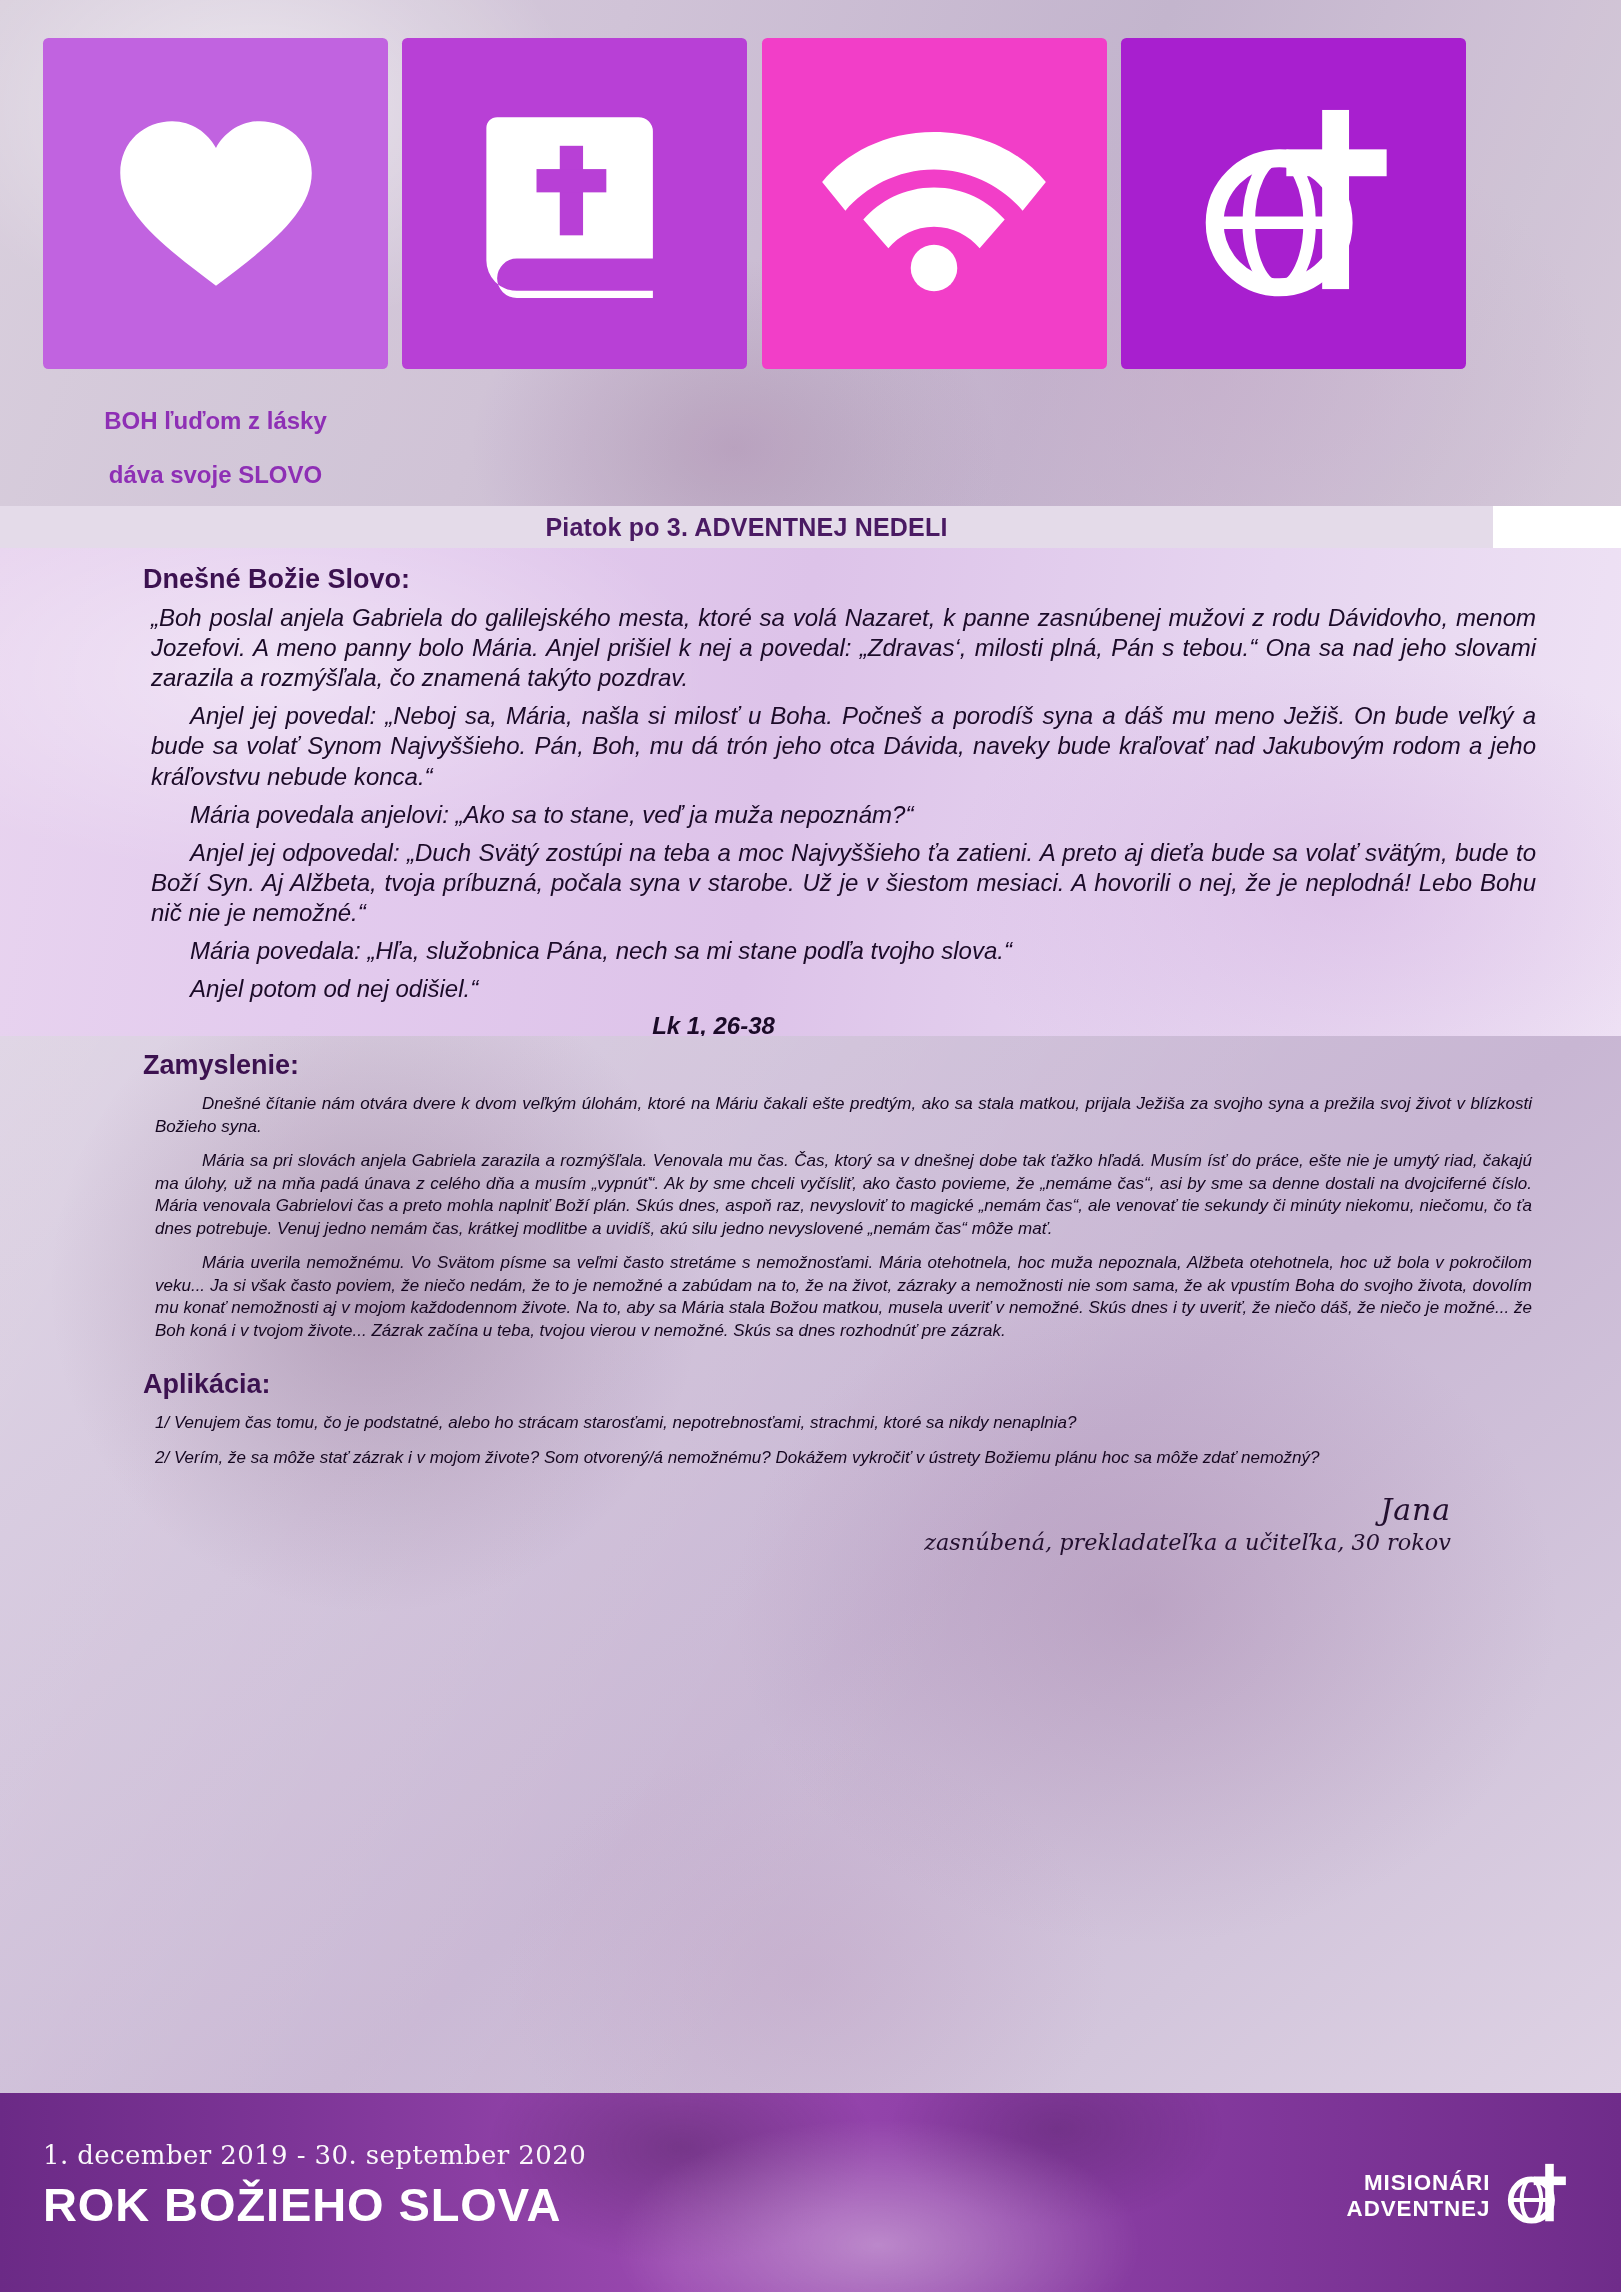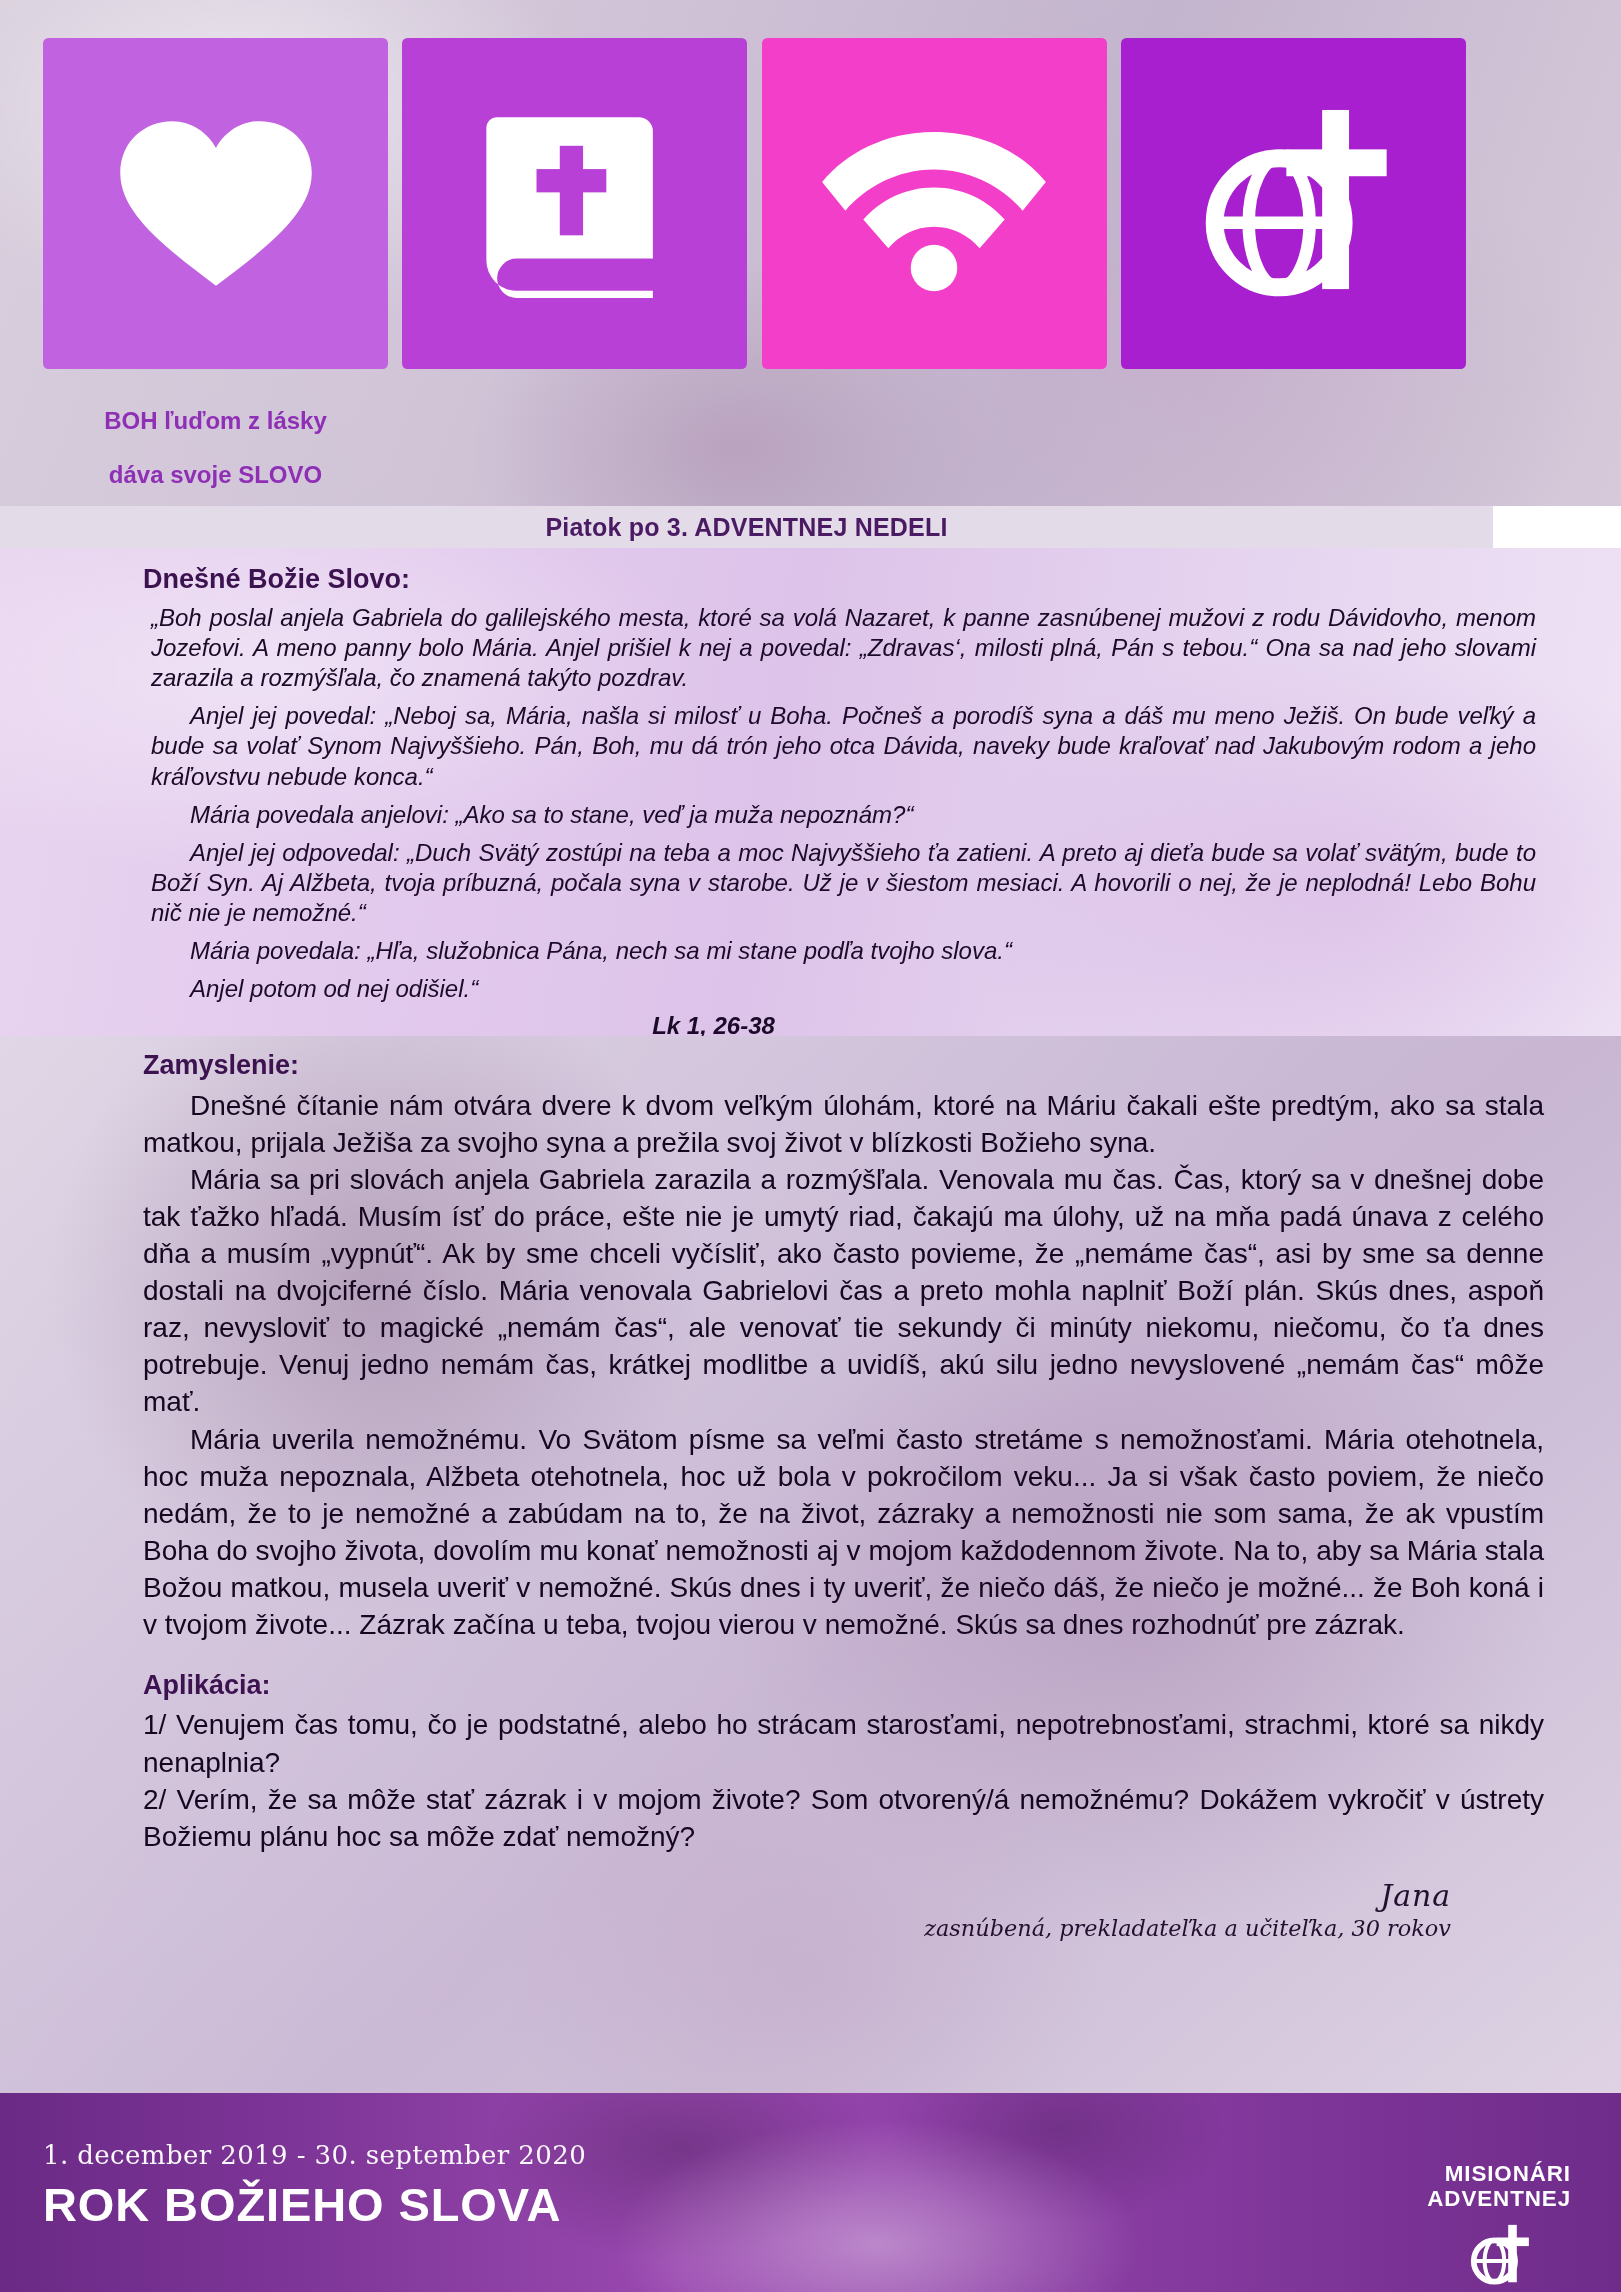--- a/index.html
+++ b/index.html
@@ -157,12 +157,13 @@
     margin: 0 0 5.4px 0;
   }
   .body-inner p {
-    margin: 0;
+    margin: 12px;
     color: #150720;
-    font-size: 28px;
+    font-size: 17px;
     line-height: 1.325;
     text-align: justify;
     text-indent: 47px;
+    font-style: italic;
   }
   .body-inner p.flat { text-indent: 0; }
   .app-heading { margin-top: 27px !important; }

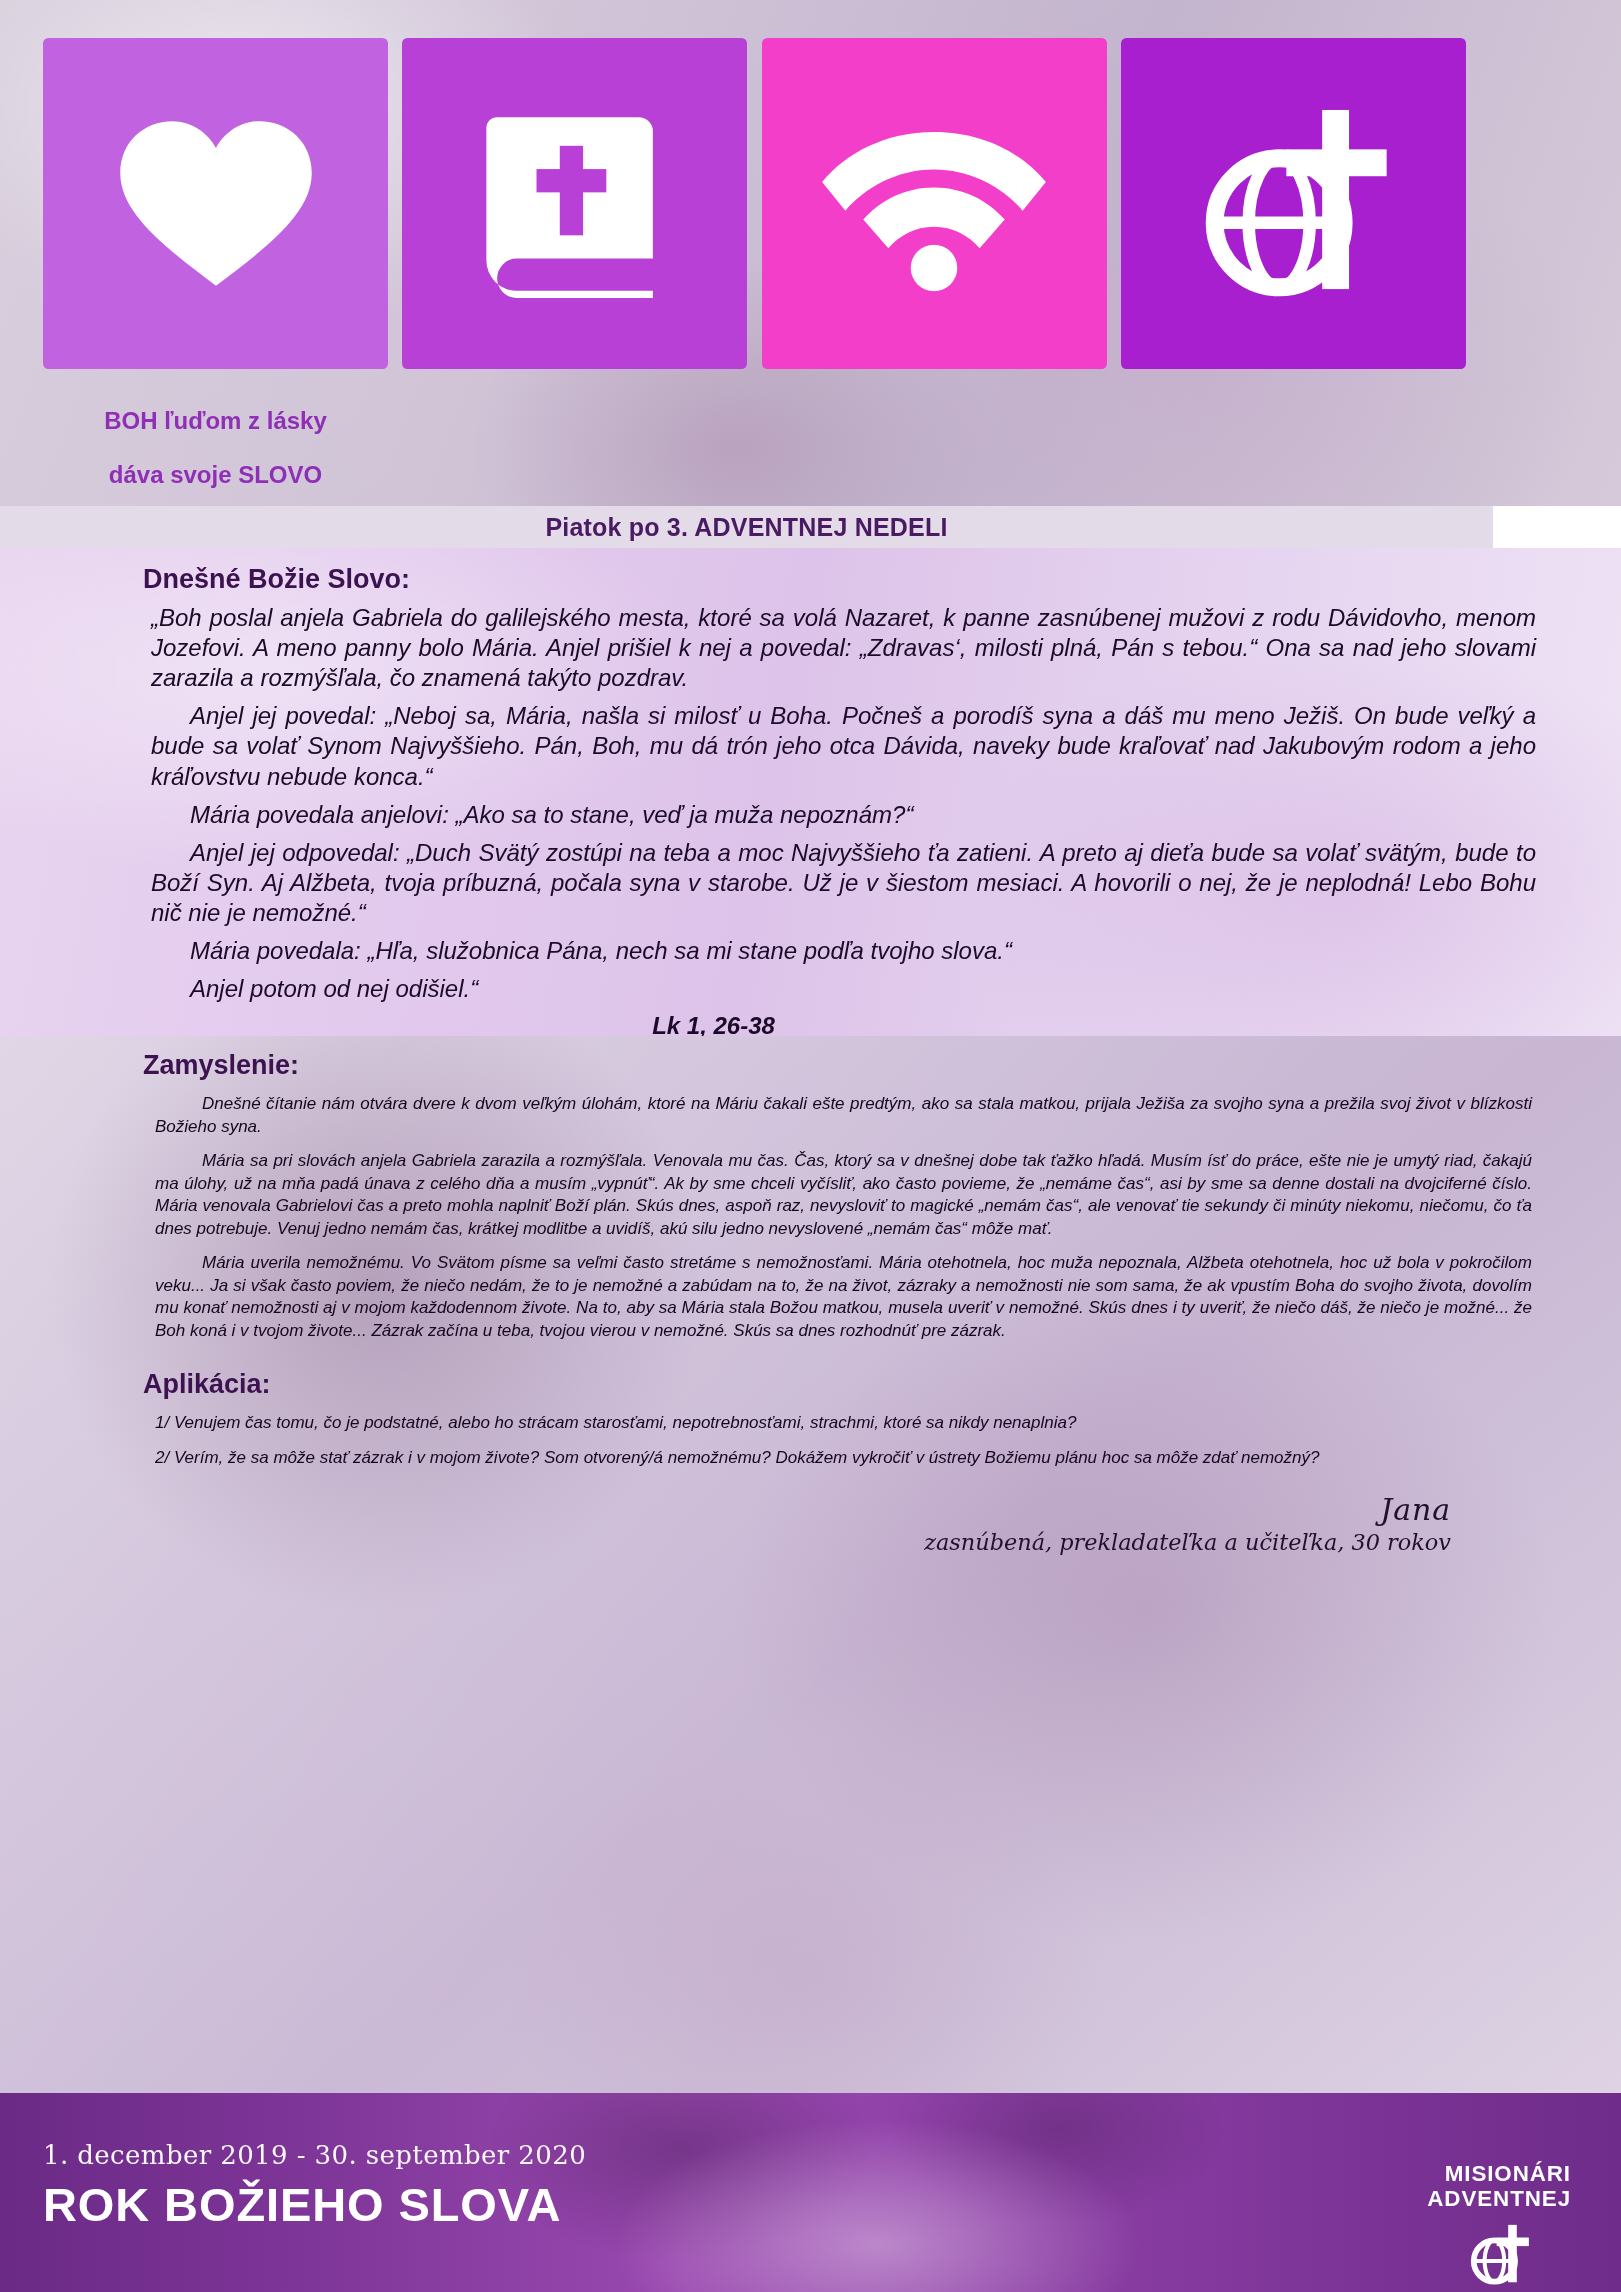--- a/index.html
+++ b/index.html
@@ -231,7 +231,6 @@
     align-items: center;
     gap: 10.7px;
     color: #ffffff;
-    flex-direction: column;
   }
   .footer-logo-text {
     text-align: right;

